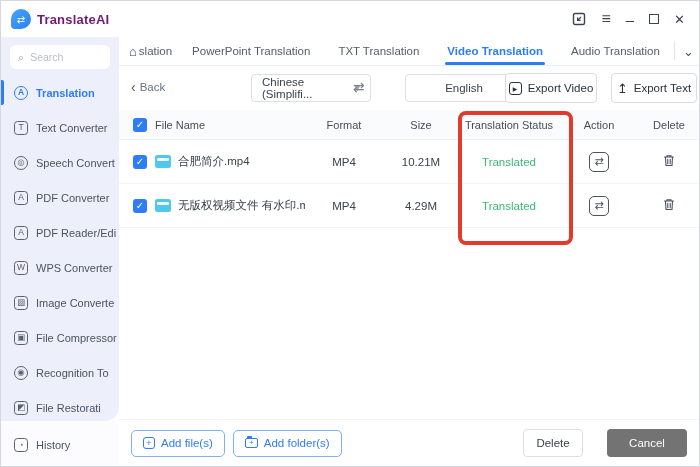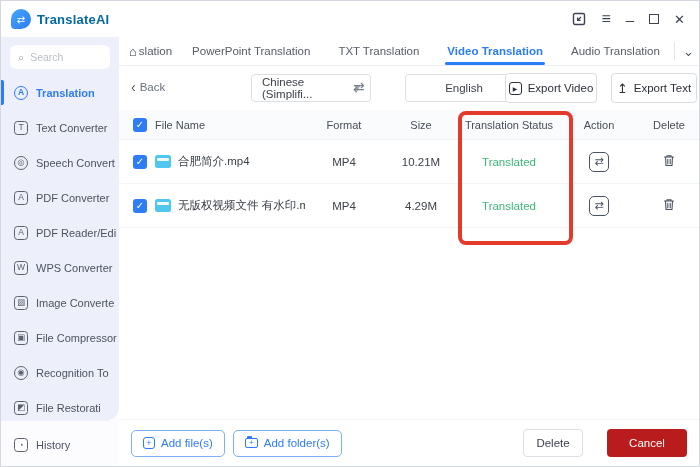--- a/index.html
+++ b/index.html
@@ -12,7 +12,7 @@
   .logo-row { height:36px; display:flex; align-items:center; padding-left:10px; gap:6px; background:#fff; }
   .logo-bubble { width:20px; height:20px; border-radius:50% 50% 50% 4px; background:linear-gradient(135deg,#43a8f7,#2e7cf6);
                  color:#fff; font-size:10px; display:flex; align-items:center; justify-content:center; }
-  .app-title { font-size:13px; font-weight:bold; color:#0369a1; letter-spacing:.2px; }
+  .app-title { font-size:13px; font-weight:bold; color:#701a75; letter-spacing:.2px; }
   .side-block { position:absolute; top:36px; left:0; right:0; bottom:47px; background:#edeffa; border-radius:0 0 14px 0; }
   .search-box { margin:8px 9px 6px 9px; height:24px; background:#fff; border-radius:6px;
                 display:flex; align-items:center; gap:6px; padding:0 8px; }

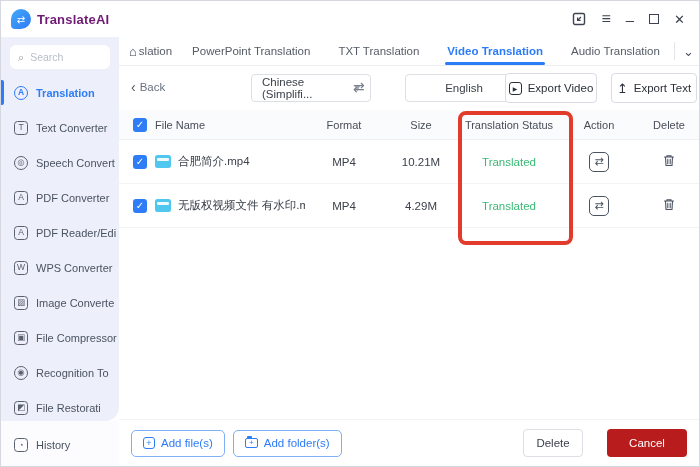--- a/index.html
+++ b/index.html
@@ -97,7 +97,7 @@
   .plus-folder::before { content:""; position:absolute; top:-3px; left:1px; width:5px; height:2px; background:#2e7cf6; border-radius:1px 1px 0 0; }
   .btn-delete { margin-left:auto; width:60px; height:28px; border:1px solid #dcdfe4; border-radius:4px; background:#fff;
               color:#3c414b; font-size:11.5px; display:flex; align-items:center; justify-content:center; }
-  .btn-cancel { margin-left:16px; width:80px; height:28px; border:none; border-radius:4px; background:#b91c1c;
+  .btn-cancel { margin-left:16px; width:80px; height:28px; border:none; border-radius:4px; background:#737373;
               color:#fff; font-size:11.5px; display:flex; align-items:center; justify-content:center; }
 </style>
 </head>

